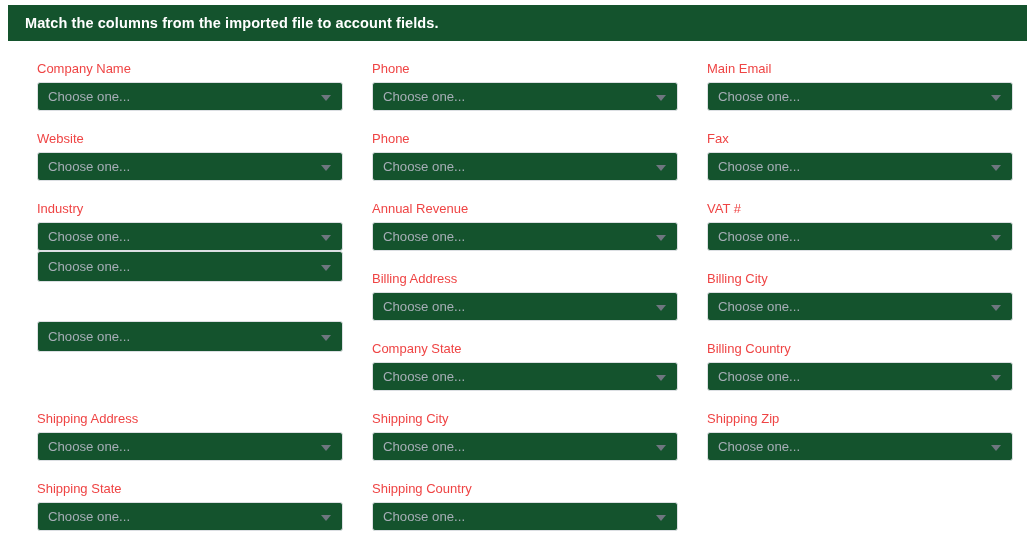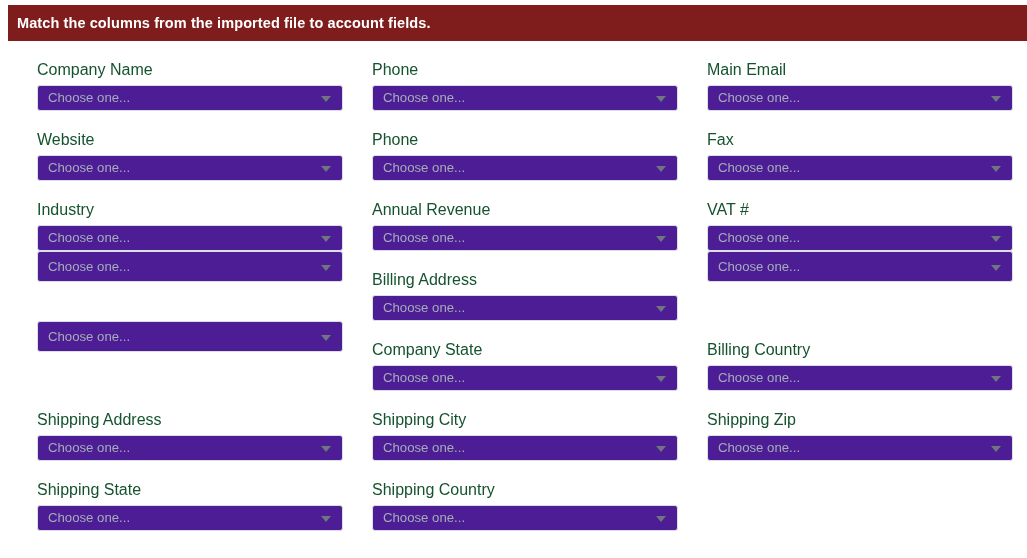--- a/index.html
+++ b/index.html
@@ -29,10 +29,10 @@
     top: 5px;
     right: 0;
     height: 36px;
-    background: #7f1d1d;
+    background: #14532d;
     display: flex;
     align-items: center;
-    padding-left: 9px;
+    padding-left: 17px;
     box-sizing: border-box;
   }
   .banner-title {

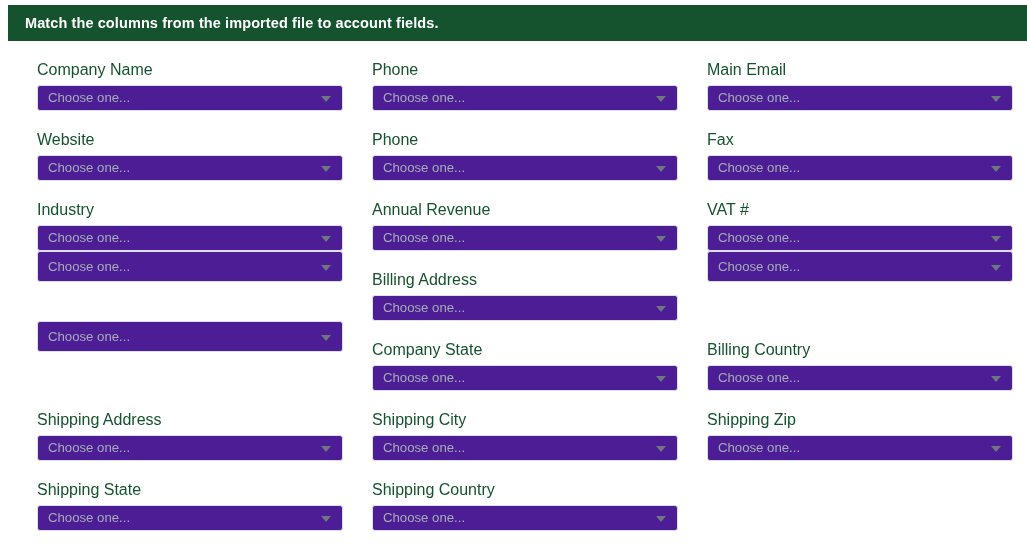--- a/index.html
+++ b/index.html
@@ -68,8 +68,8 @@
   .spacer { }
 
   .field-label {
-    font-size: 16px;
-    color: #14532d;
+    font-size: 13px;
+    color: #ef4444;
     font-weight: normal;
     margin-top: 21px;
     margin-bottom: 7px;

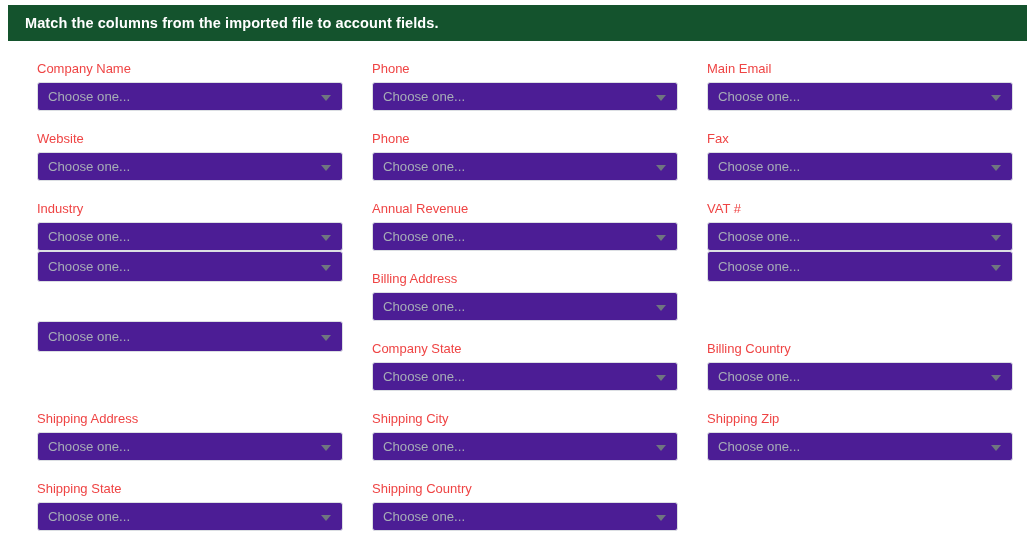--- a/index.html
+++ b/index.html
@@ -82,7 +82,7 @@
     height: 31px;
     border: 1px solid #dcdfe3;
     border-radius: 3px;
-    background: #4c1d95;
+    background: #14532d;
     box-sizing: border-box;
     display: flex;
     align-items: center;

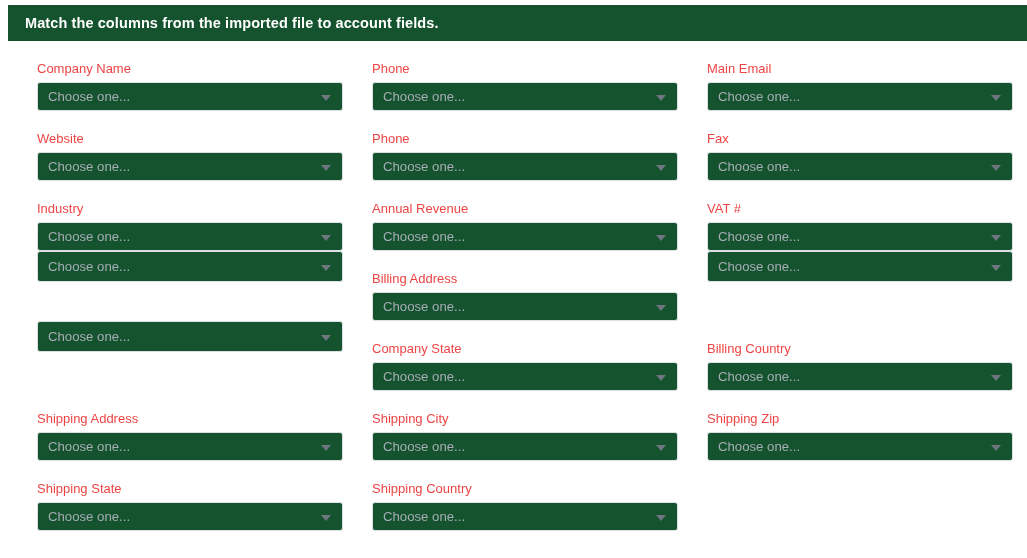--- a/index.html
+++ b/index.html
@@ -203,6 +203,7 @@
         </div>
         <div class="spacer"></div>
         <div class="field">
+          <div class="field-label">Billing City</div>
           <div class="select-box">
             <span class="select-value">Choose one...</span>
             <span class="caret-icon"></span>

